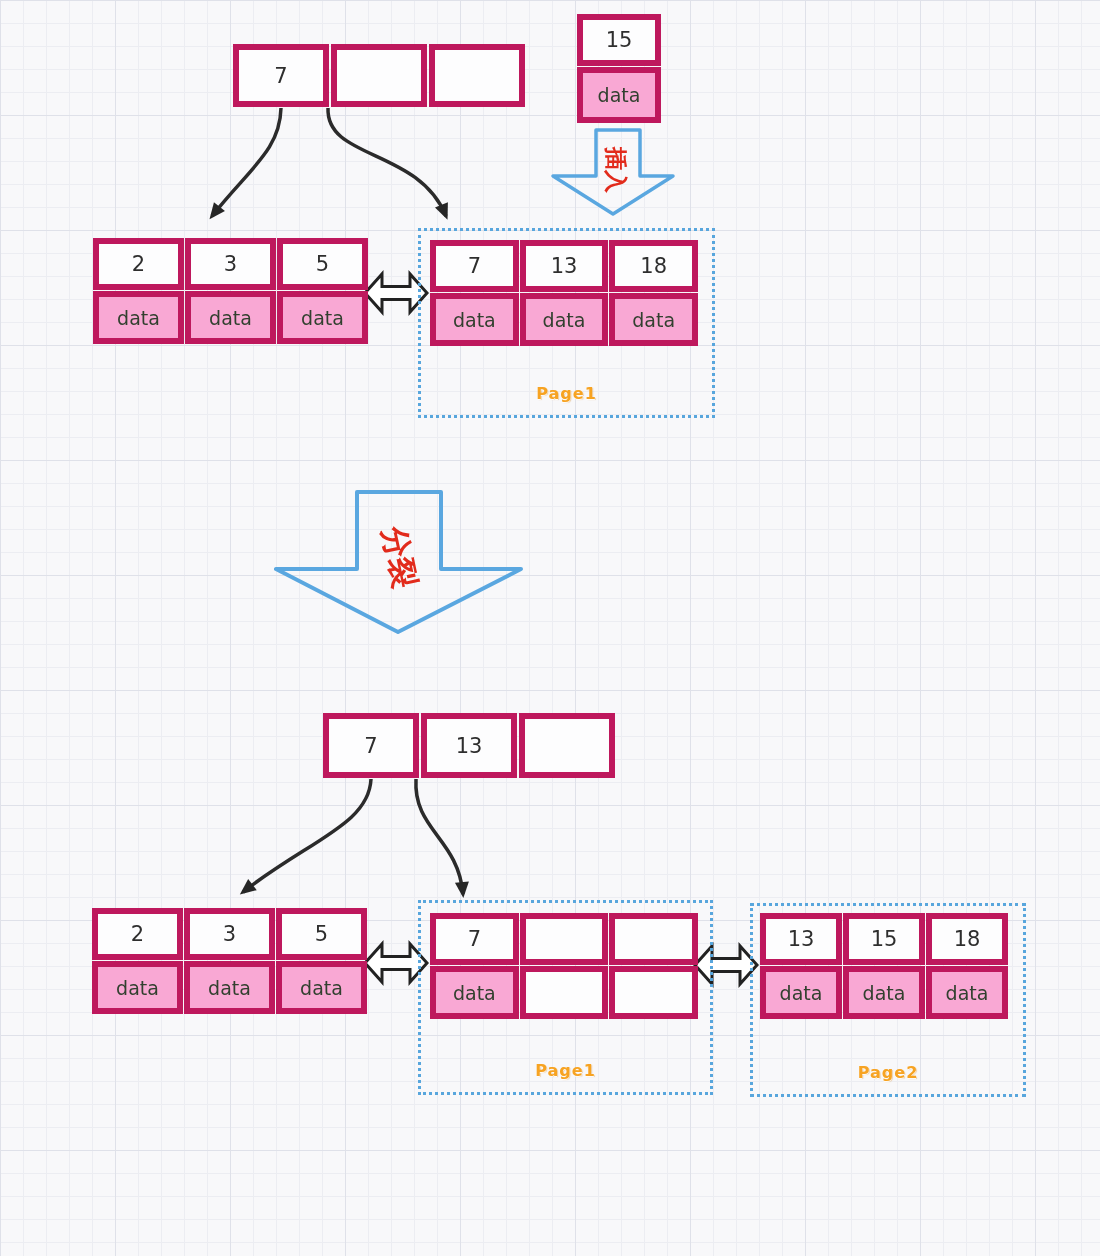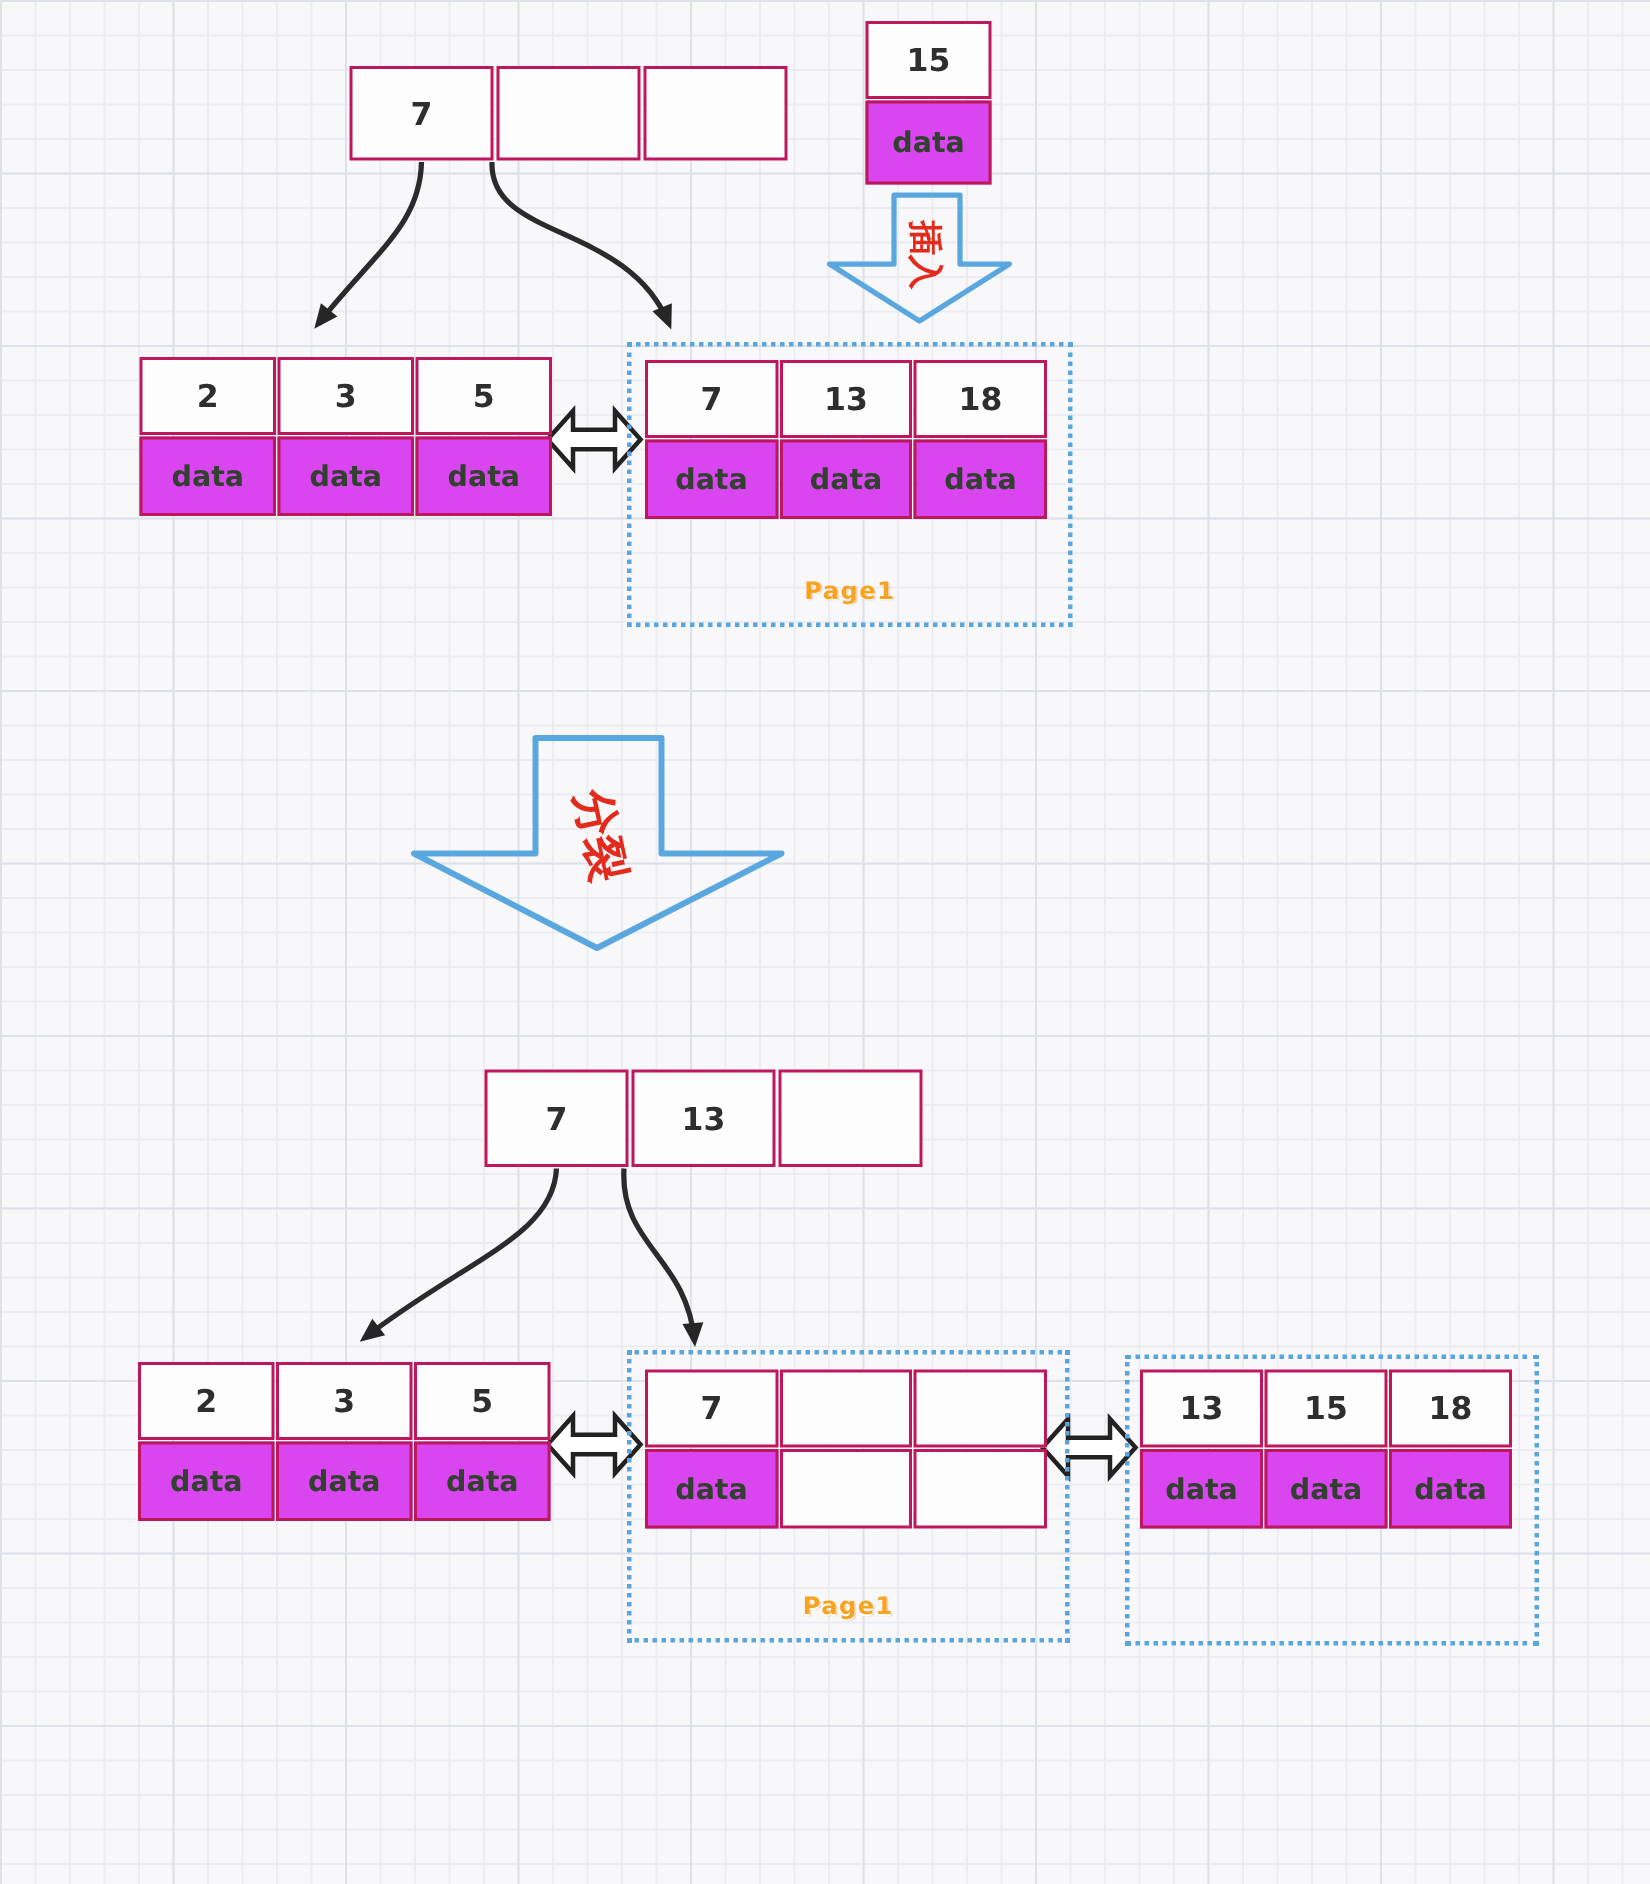--- a/index.html
+++ b/index.html
@@ -21,9 +21,9 @@
   .leaf{display:grid;grid-template-columns:repeat(3,1fr);grid-template-rows:52px 53px;gap:1px;}
   .kv{display:grid;grid-template-rows:52px 56px;gap:1px;}
   .cell{
-    border:2px solid #be185d;background:#fdfdfe;
+    border:6px solid #be185d;background:#fdfdfe;
     display:flex;align-items:center;justify-content:center;
-    font-size:21px;color:#2e2e2e;font-weight:bold;
+    font-size:21px;color:#2e2e2e;
   }
   .cell.val{background:#d946ef;font-size:19px;color:#32402f;}
   .cell.val.empty{background:#fdfdfe;}

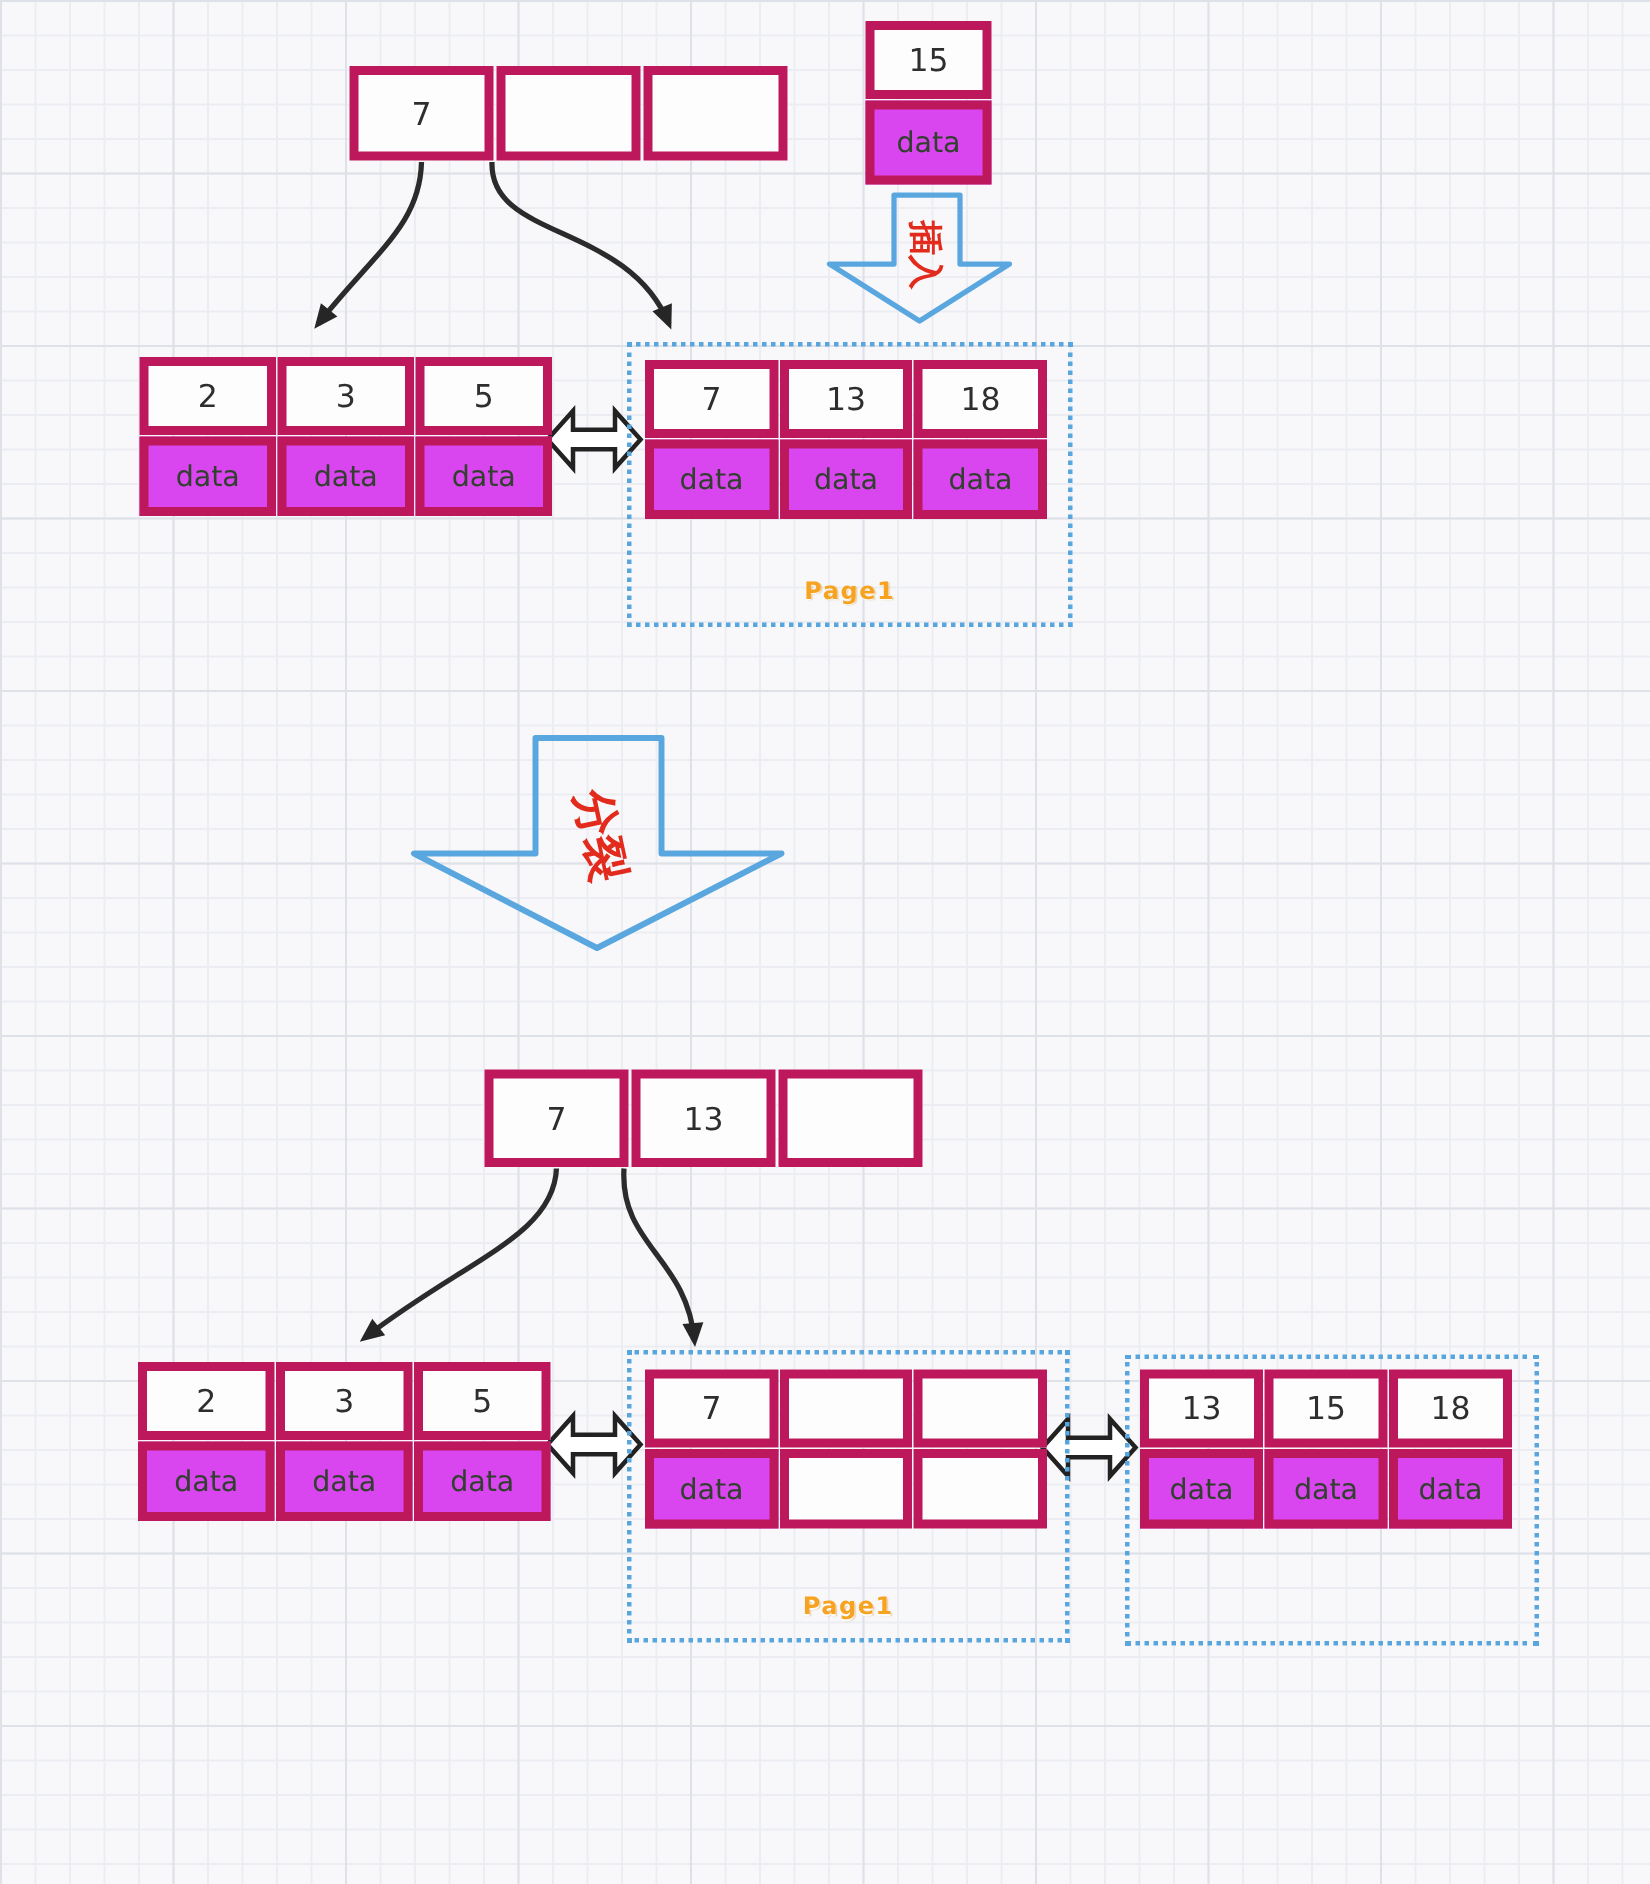--- a/index.html
+++ b/index.html
@@ -25,7 +25,7 @@
     display:flex;align-items:center;justify-content:center;
     font-size:21px;color:#2e2e2e;
   }
-  .cell.val{background:#d946ef;font-size:19px;color:#32402f;}
+  .cell.val{background:#f9a8d4;font-size:19px;color:#32402f;}
   .cell.val.empty{background:#fdfdfe;}
   
   .page{position:absolute;border:3px dotted #58a6dd;}

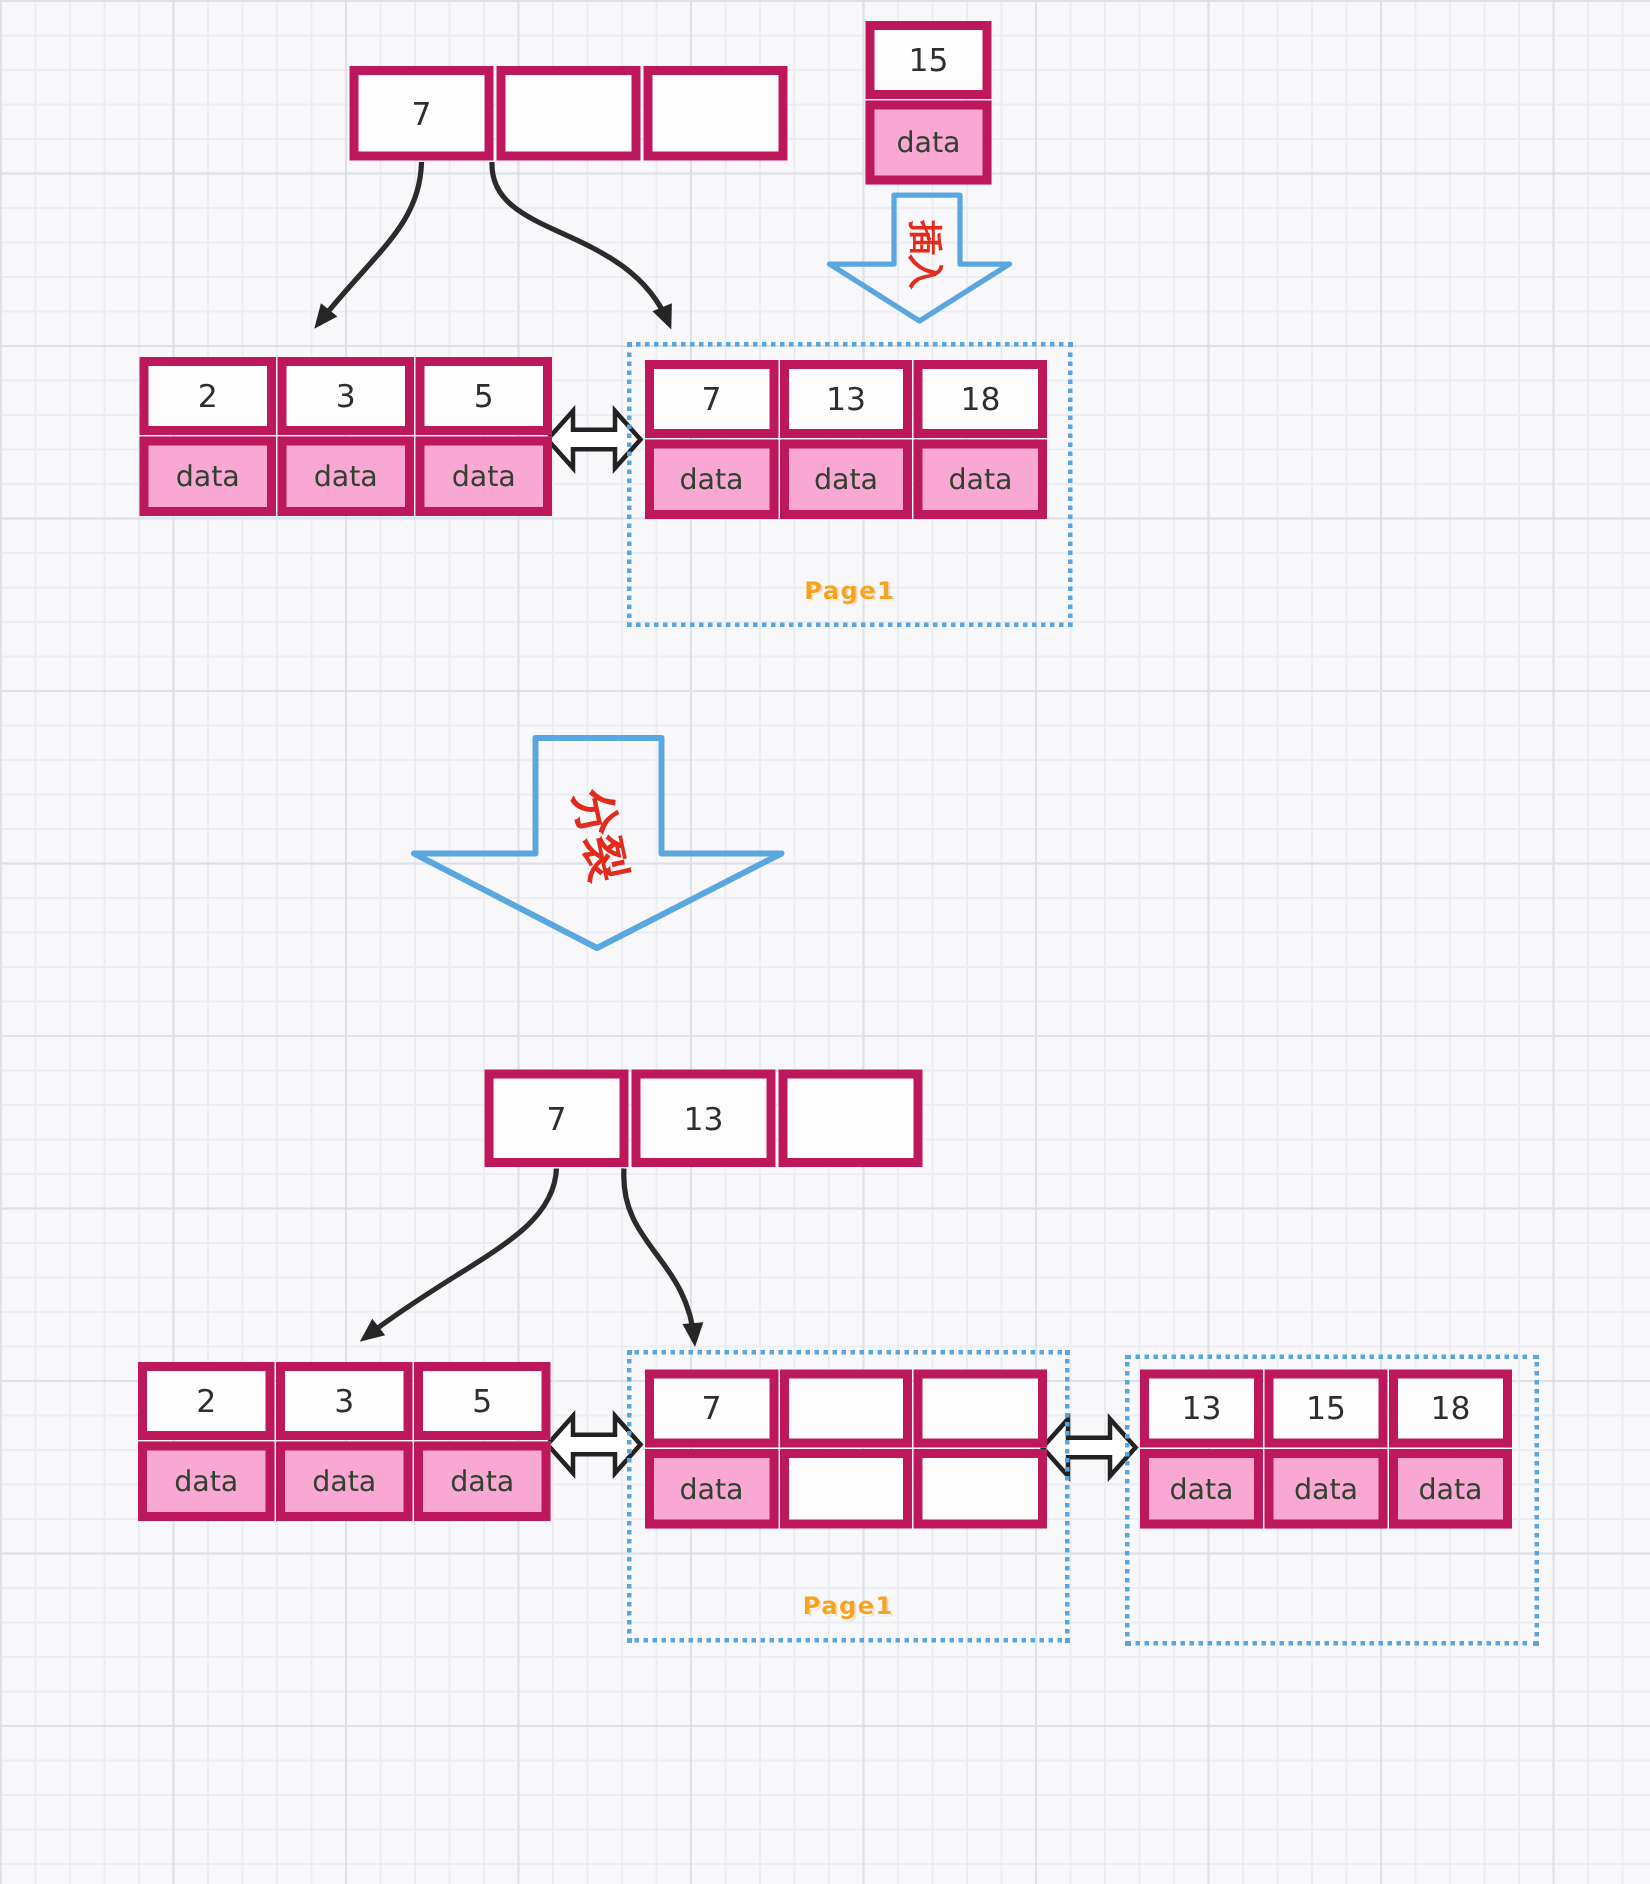--- a/index.html
+++ b/index.html
@@ -134,6 +134,7 @@
       <div class="cell val">data</div>
       <div class="cell val">data</div>
     </div>
+    <div class="page-label">Page2</div>
   </div>
 
 </div>

